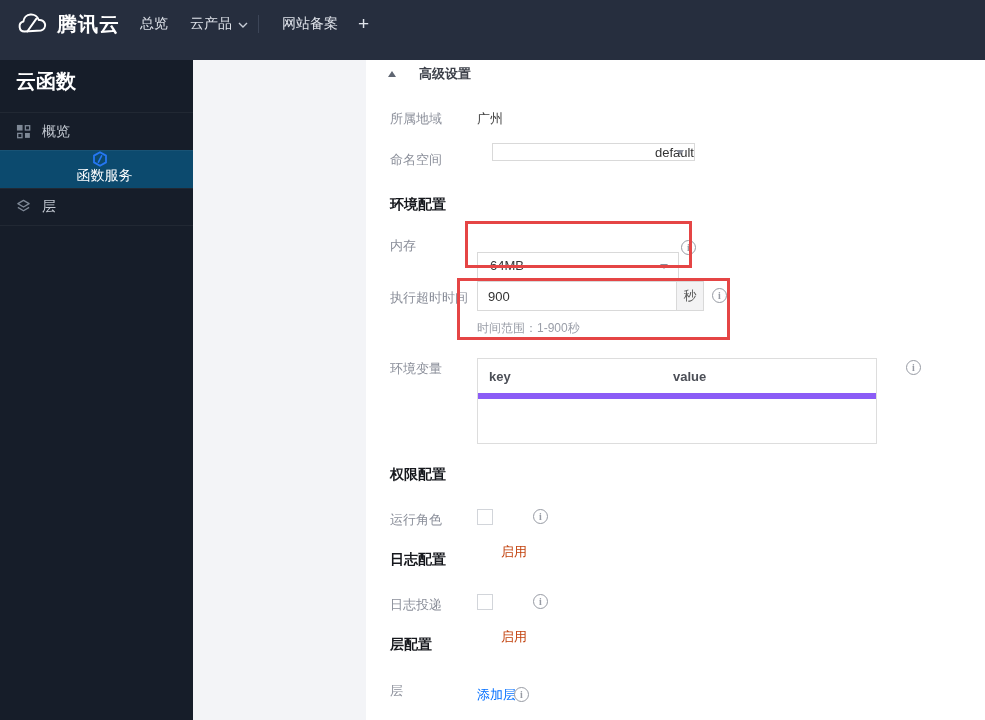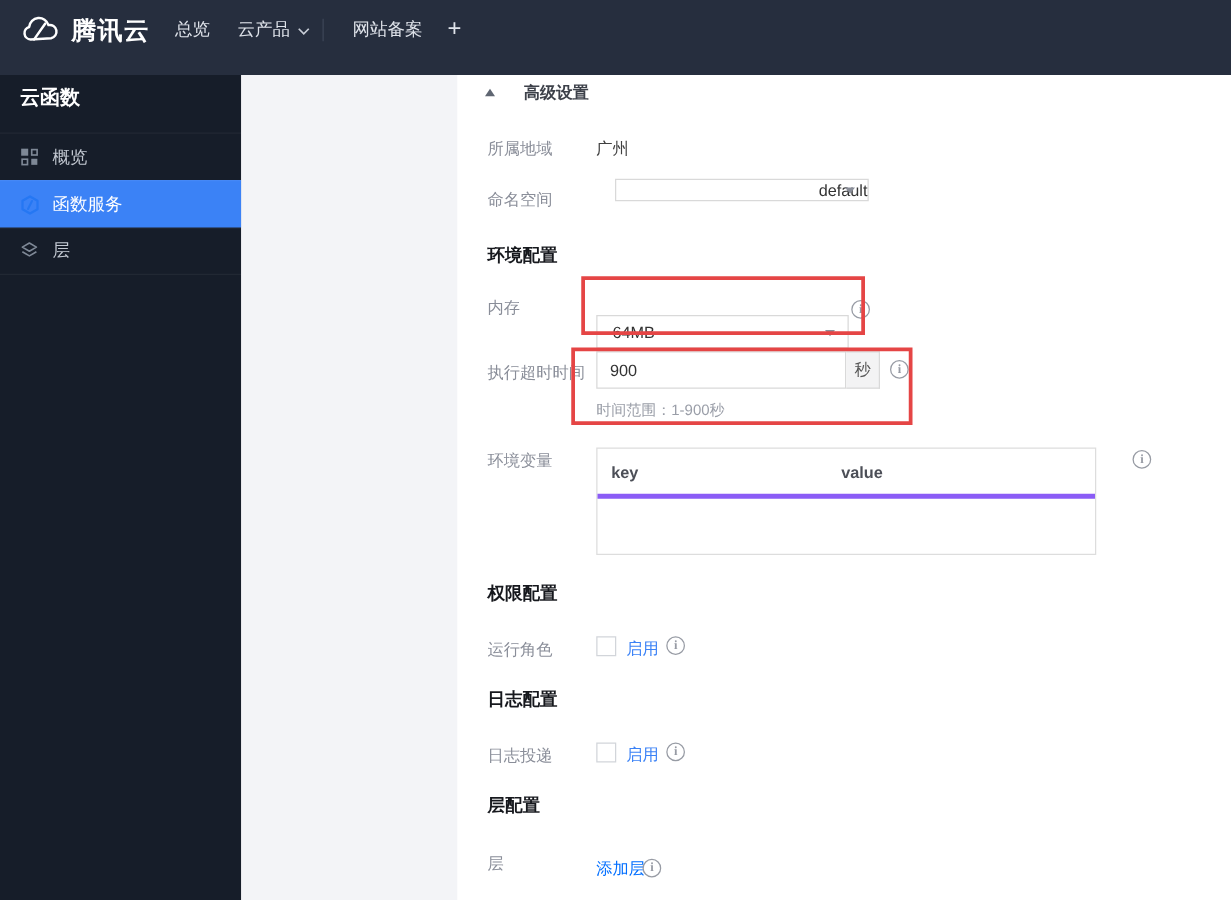--- a/index.html
+++ b/index.html
@@ -19,7 +19,7 @@
 
   
   .sidebar { position:absolute; left:0; top:48px; width:193px; height:672px; background:#161d29; }
-  .sidebar-title { padding:20px 16px 17px 16px; color:#fff; font-size:16px; font-weight:700; }
+  .sidebar-title { padding:20px 16px 17px 16px; color:#fff; font-size:20px; font-weight:700; }
   .side-item { position:relative; height:38px; display:flex; align-items:center; padding-left:16px;
     color:#c3c9d2; font-size:14px; cursor:pointer; border-top:1px solid rgba(255,255,255,0.05); }
   .side-item:last-child { border-bottom:1px solid rgba(255,255,255,0.05); }

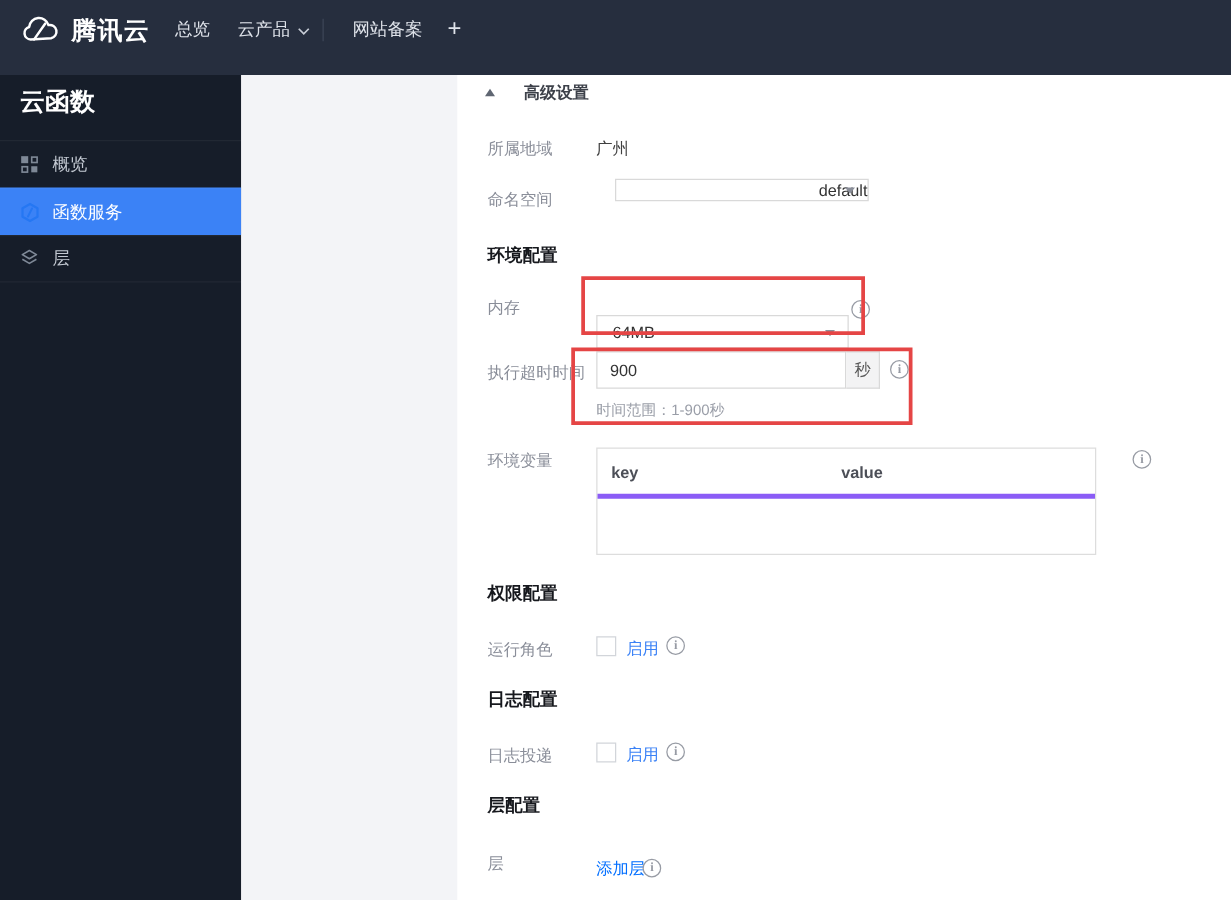--- a/index.html
+++ b/index.html
@@ -23,7 +23,7 @@
   .side-item { position:relative; height:38px; display:flex; align-items:center; padding-left:16px;
     color:#c3c9d2; font-size:14px; cursor:pointer; border-top:1px solid rgba(255,255,255,0.05); }
   .side-item:last-child { border-bottom:1px solid rgba(255,255,255,0.05); }
-  .side-item.active { background:#3b82f6; color:#ffffff; }
+  .side-item.active { background:#0c4a6e; color:#ffffff;flex-direction:column; }
   .side-item .icon { width:16px; height:16px; margin-right:10px; display:inline-flex; }
 
   

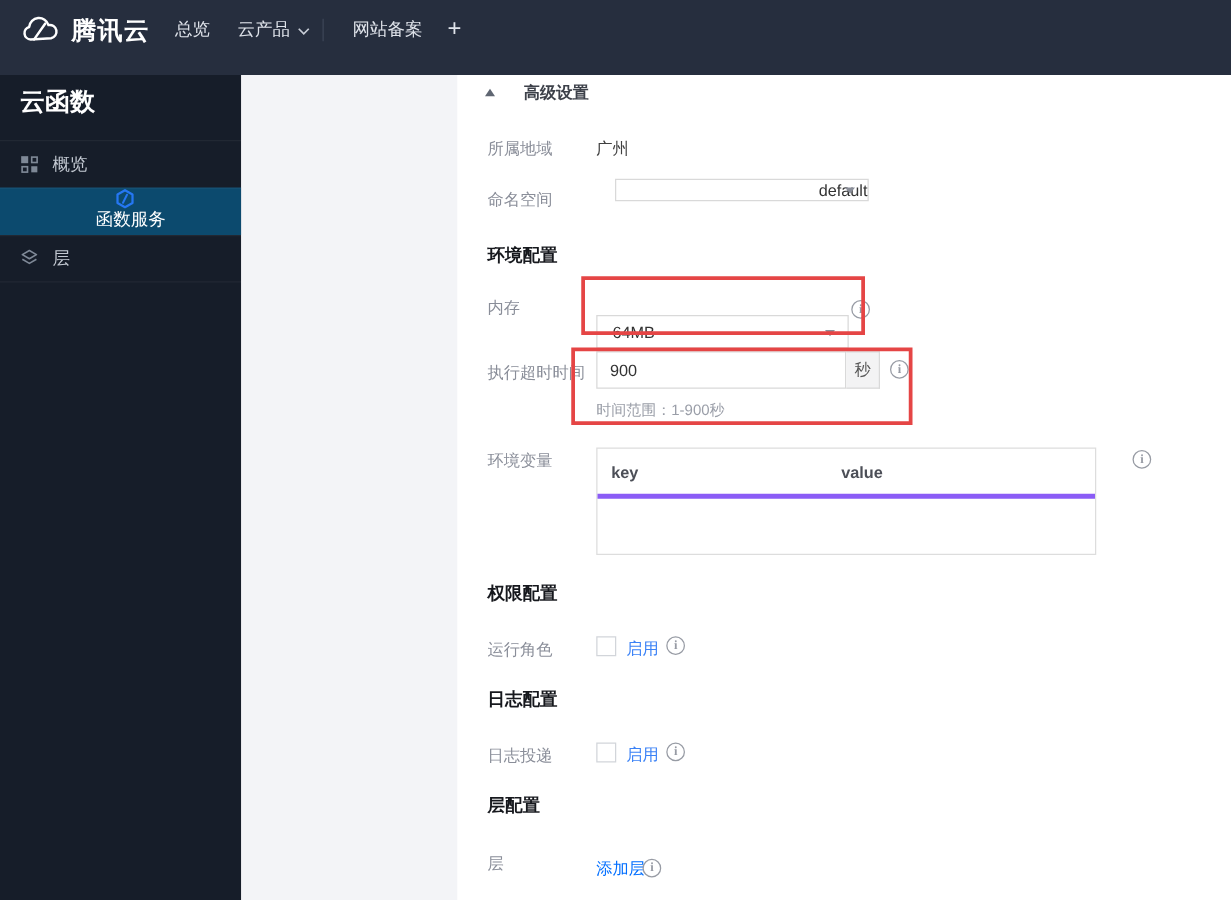--- a/index.html
+++ b/index.html
@@ -62,7 +62,7 @@
   .link { font-size:13px; color:#006eff; cursor:pointer; }
 
   .env-table { border:1px solid #ddd; background:#fff; }
-  .env-head { height:40px; border-bottom:4px solid #8b5cf6; display:flex; align-items:center; }
+  .env-head { height:40px; border-bottom:6px solid #8b5cf6; display:flex; align-items:center; }
   .env-head .th { font-size:13px; font-weight:700; color:#4c4f57; }
   .redbox { border:3px solid #e54545; background:transparent; pointer-events:none; z-index:4; }
 </style>

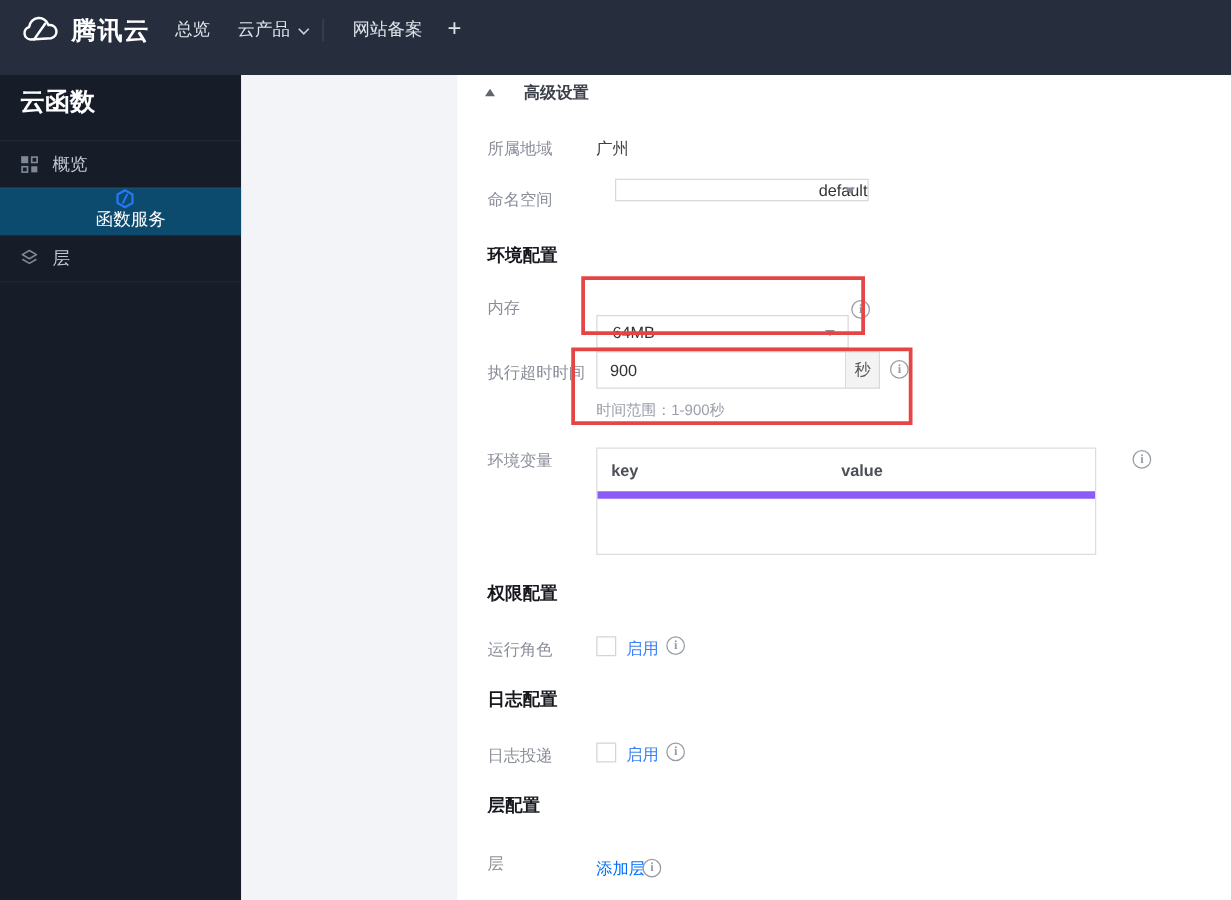--- a/index.html
+++ b/index.html
@@ -58,7 +58,7 @@
   .info::after { content:"i"; font-family:"Liberation Serif","DejaVu Serif",serif; font-weight:700; }
 
   .checkbox { width:16px; height:16px; border:1px solid #d2d5da; background:#fff; cursor:pointer; }
-  .cb-label { font-size:13px; color:#3b82f6; cursor:pointer; }
+  .cb-label { font-size:13px; color:#c2410c; cursor:pointer;margin-top:33px; }
   .link { font-size:13px; color:#006eff; cursor:pointer; }
 
   .env-table { border:1px solid #ddd; background:#fff; }

